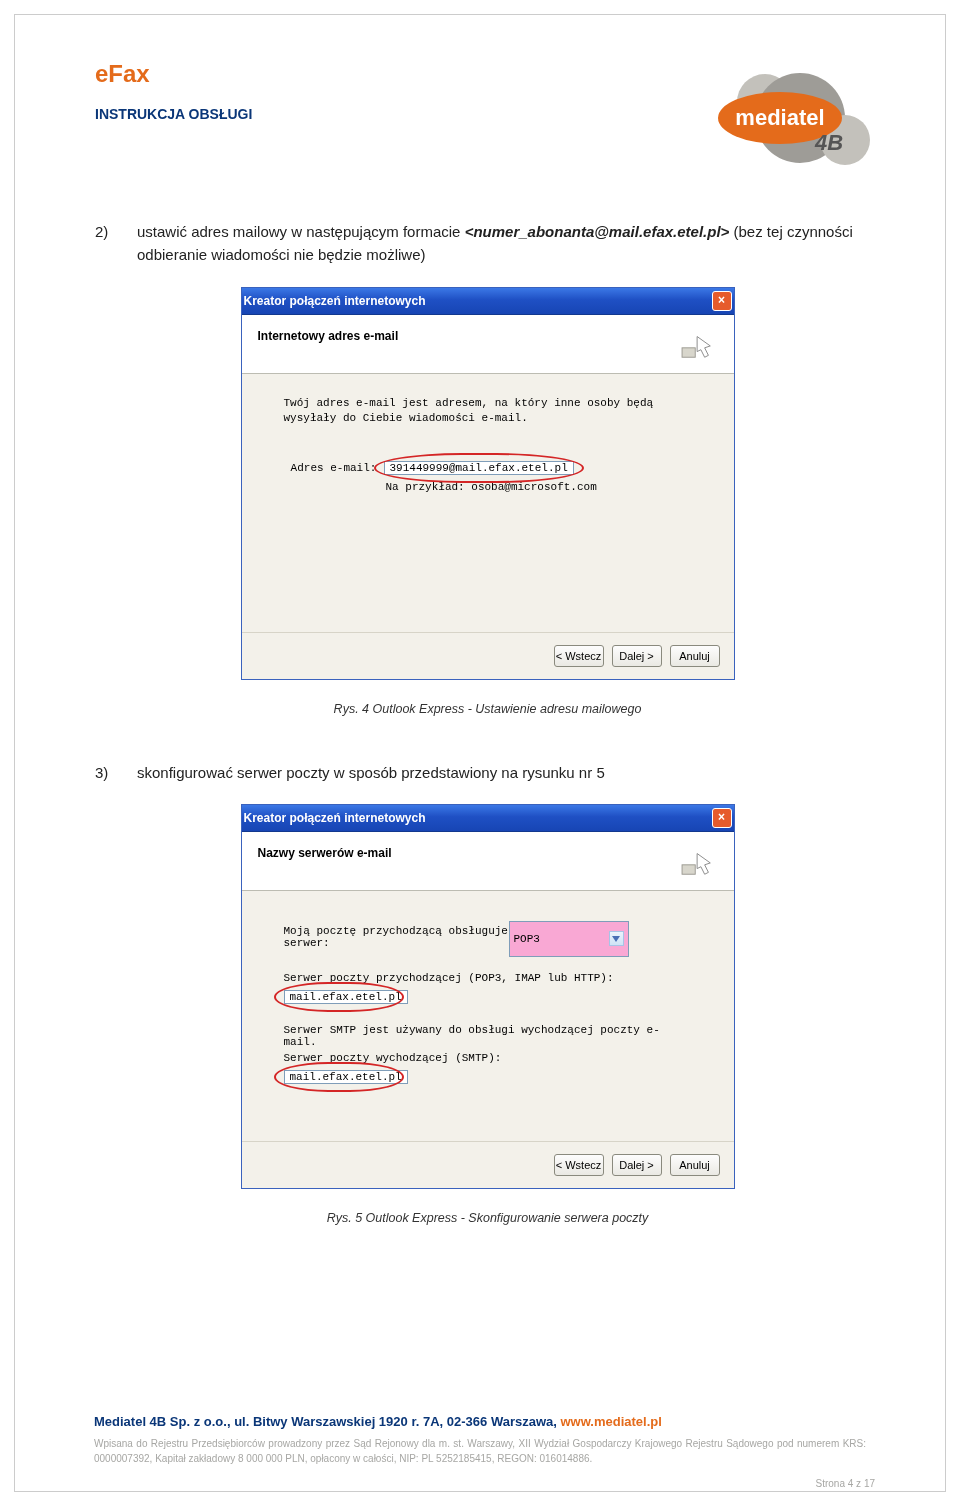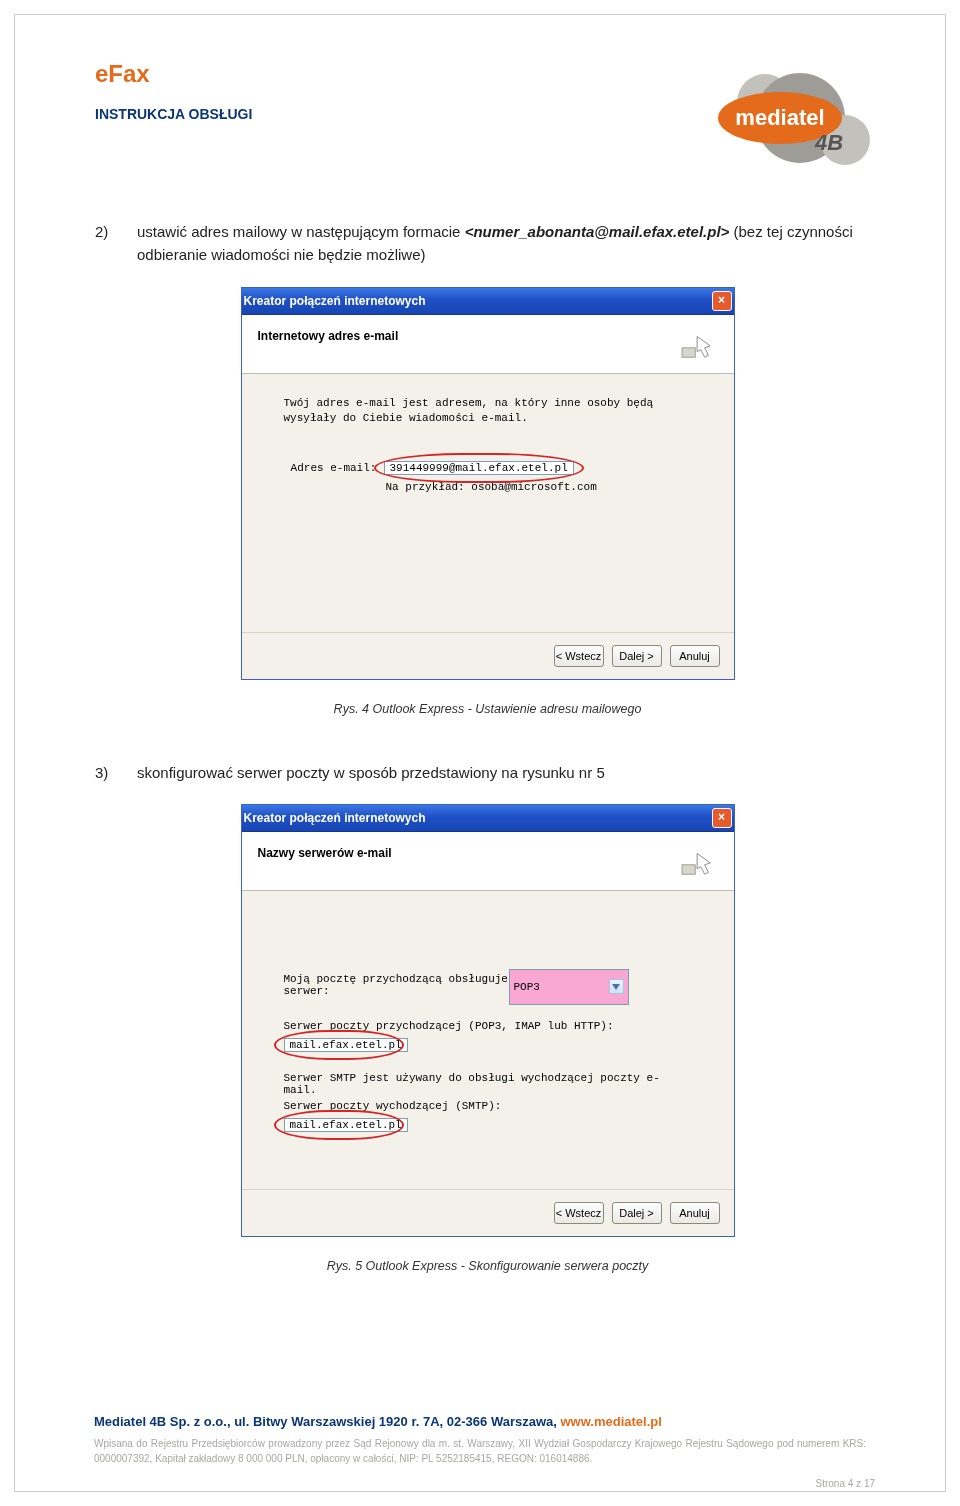--- a/index.html
+++ b/index.html
@@ -316,7 +316,7 @@
           <path d="M18 8 L32 18 L26 20 L30 28 L26 30 L22 22 L18 24 Z" fill="#fff" stroke="#888"></path>
         </svg>
       </div>
-      <div class="win-body" style="min-height:250px; padding-top:30px;margin-top:48px;">
+      <div class="win-body" style="min-height:250px; padding-top:30px;">
         <div class="block">
           <div class="field-row">
             <span class="lbl-small" style="flex:0 0 225px;">Moją pocztę przychodzącą obsługuje serwer:</span>

